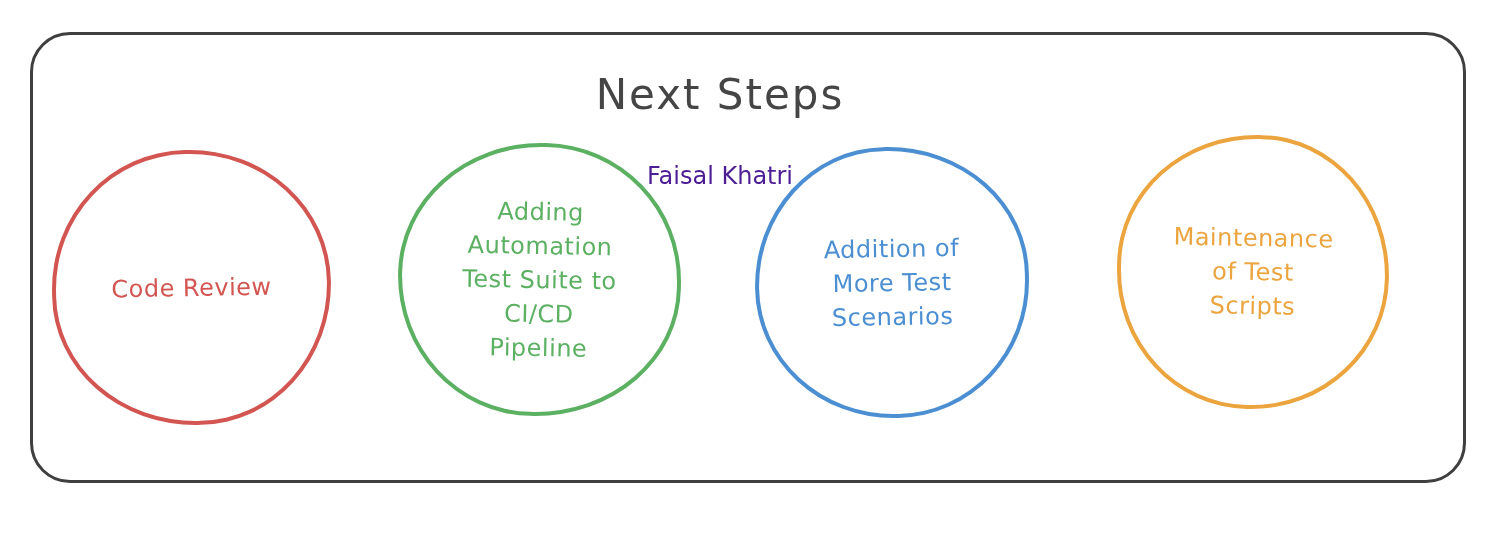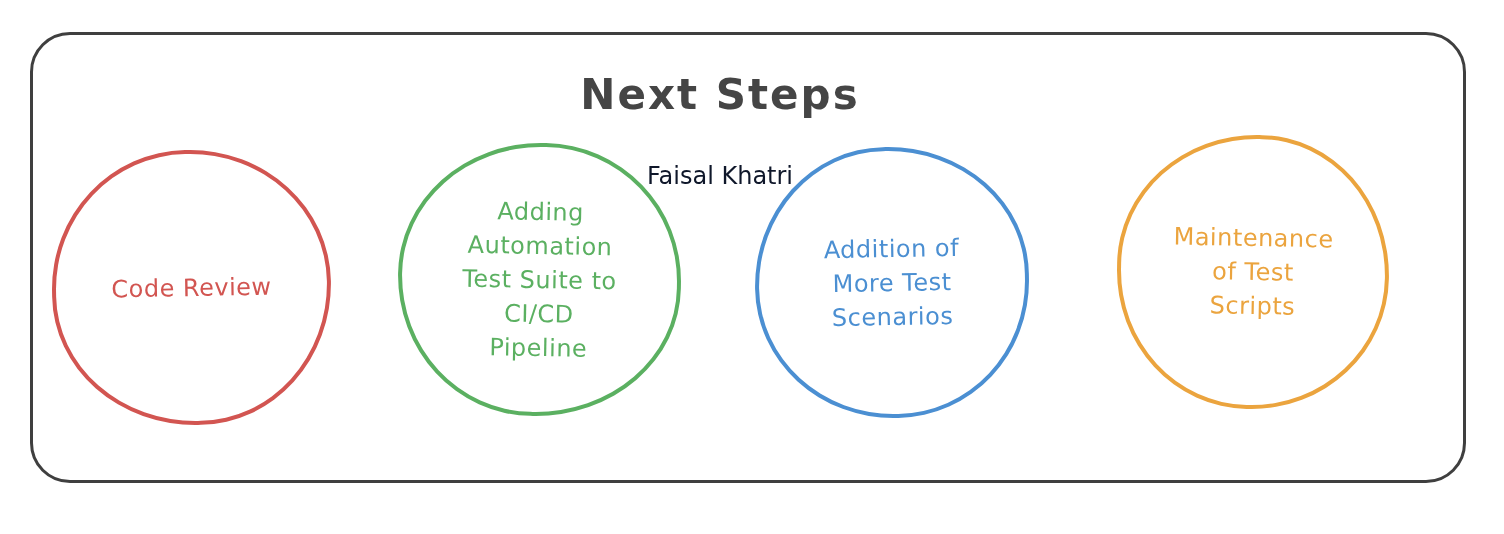--- a/index.html
+++ b/index.html
@@ -31,7 +31,7 @@
     width: 480px;
     text-align: center;
     font-size: 42px;
-    font-weight: bold;
+    font-weight: normal;
     letter-spacing: 2px;
     color: #454545;
     white-space: nowrap;

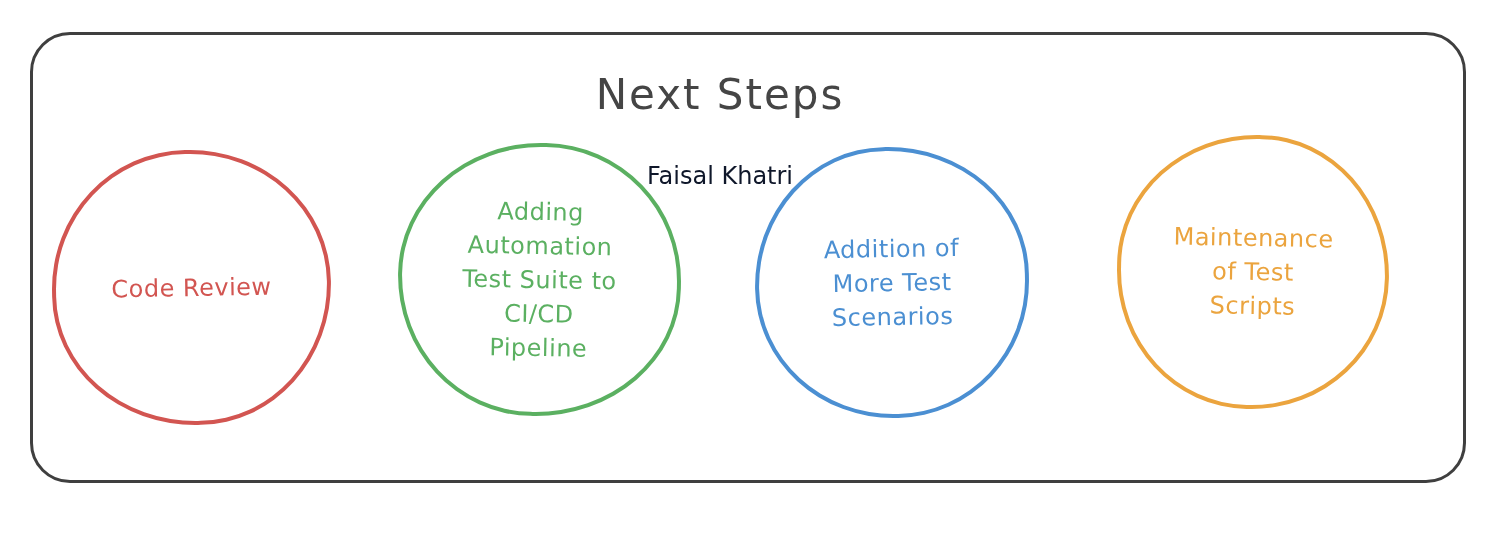--- a/index.html
+++ b/index.html
@@ -93,7 +93,7 @@
 
 <div class="title" style="color: rgb(69, 69, 69);">Next Steps</div>
 
-<div class="author" style="color: #0f172a;">Faisal Khatri</div>
+<div class="author" style="color: #4c1d95;">Faisal Khatri</div>
 
 <div class="step-circle c0" style="border-color: rgb(210, 85, 81);">
   <div class="step-label" style="color: rgb(210, 85, 81);">Code Review</div>

